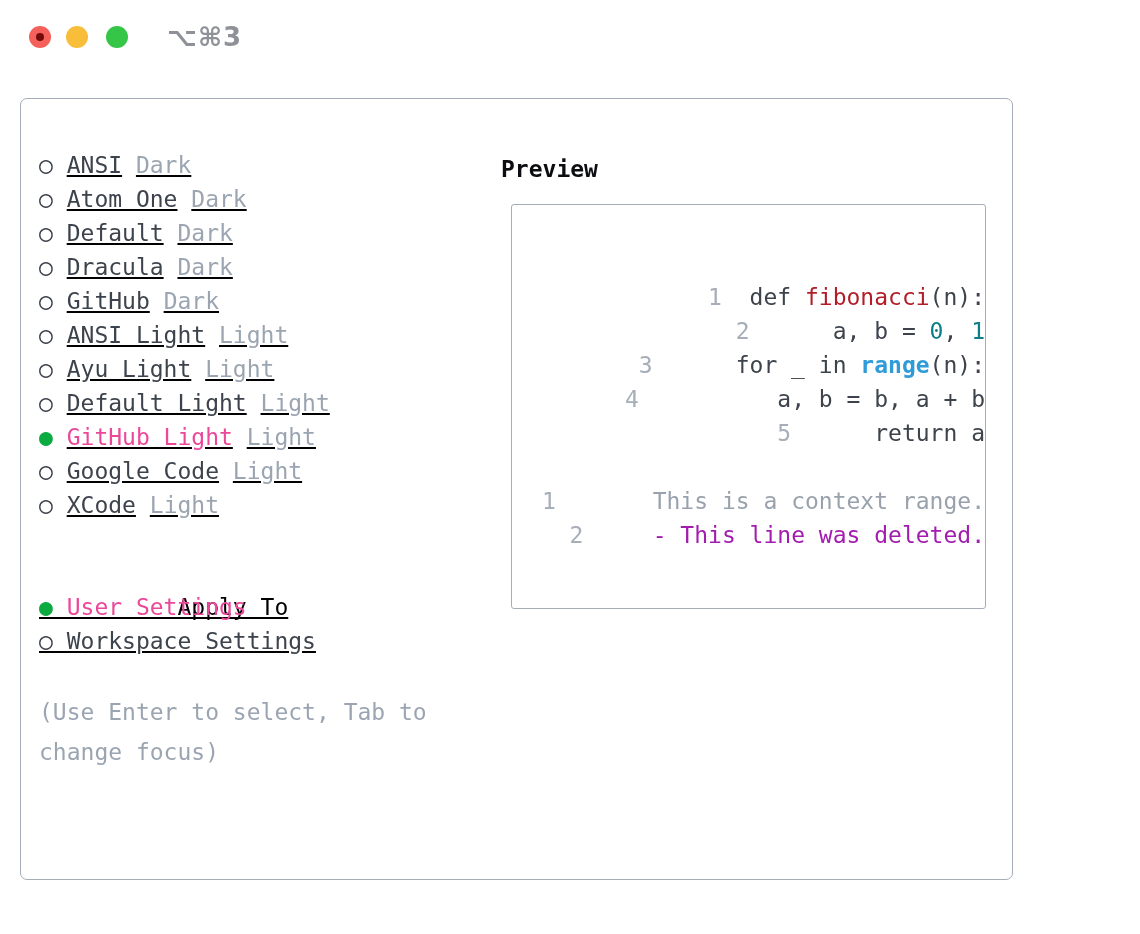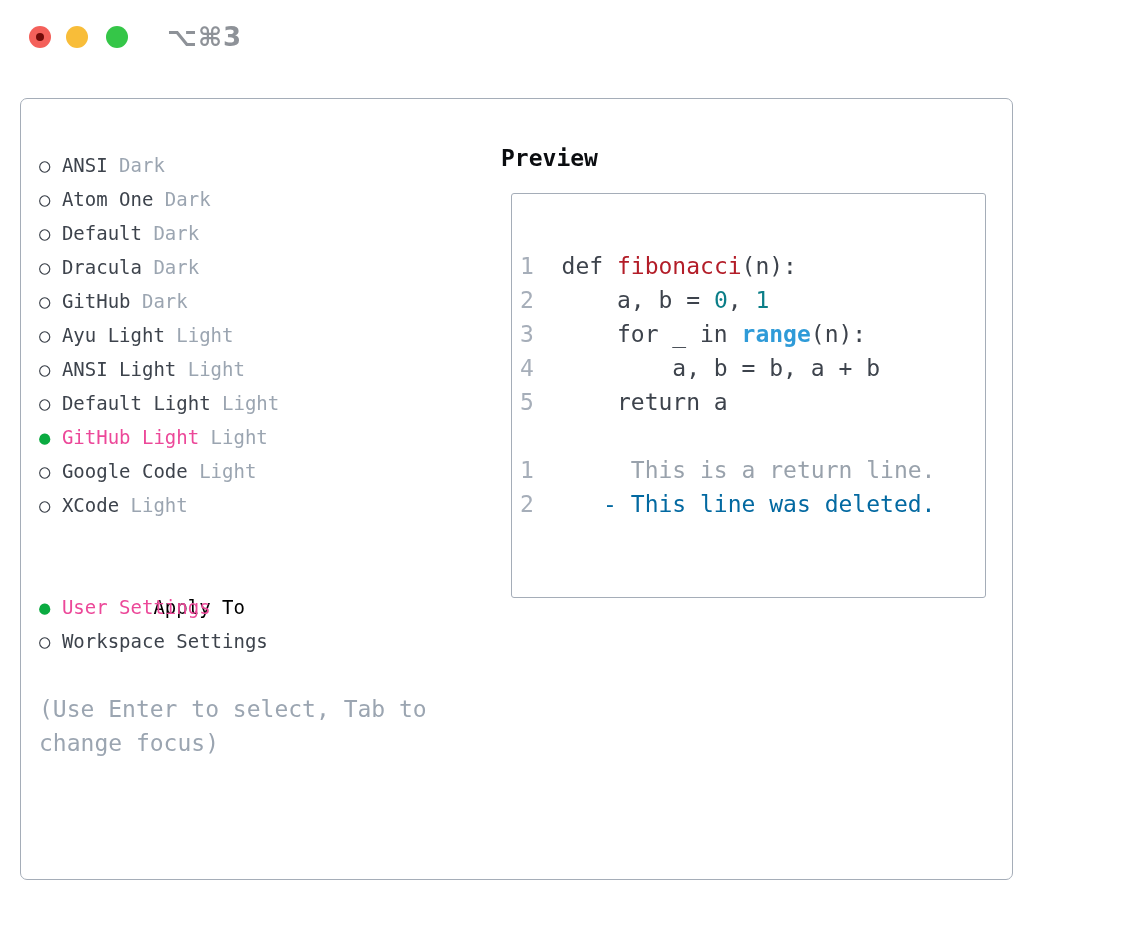--- a/index.html
+++ b/index.html
@@ -26,7 +26,7 @@
     border:1.5px solid #a5adb8;border-radius:7px;background:#fff;box-sizing:border-box;
   }
   .leftcol{position:absolute;left:18px;top:49px;width:412px;}
-  .row{height:34px;line-height:34px;font-size:19px;white-space:pre;}
+  .row{height:34px;line-height:34px;font-size:23px;white-space:pre;text-decoration:underline;}
   .mk{display:inline-block;width:2ch;color:#3d434c;}
   .mk.sel{color:#0bab41;}
   .mk.prompt{color:#0b0d10;font-weight:bold;}

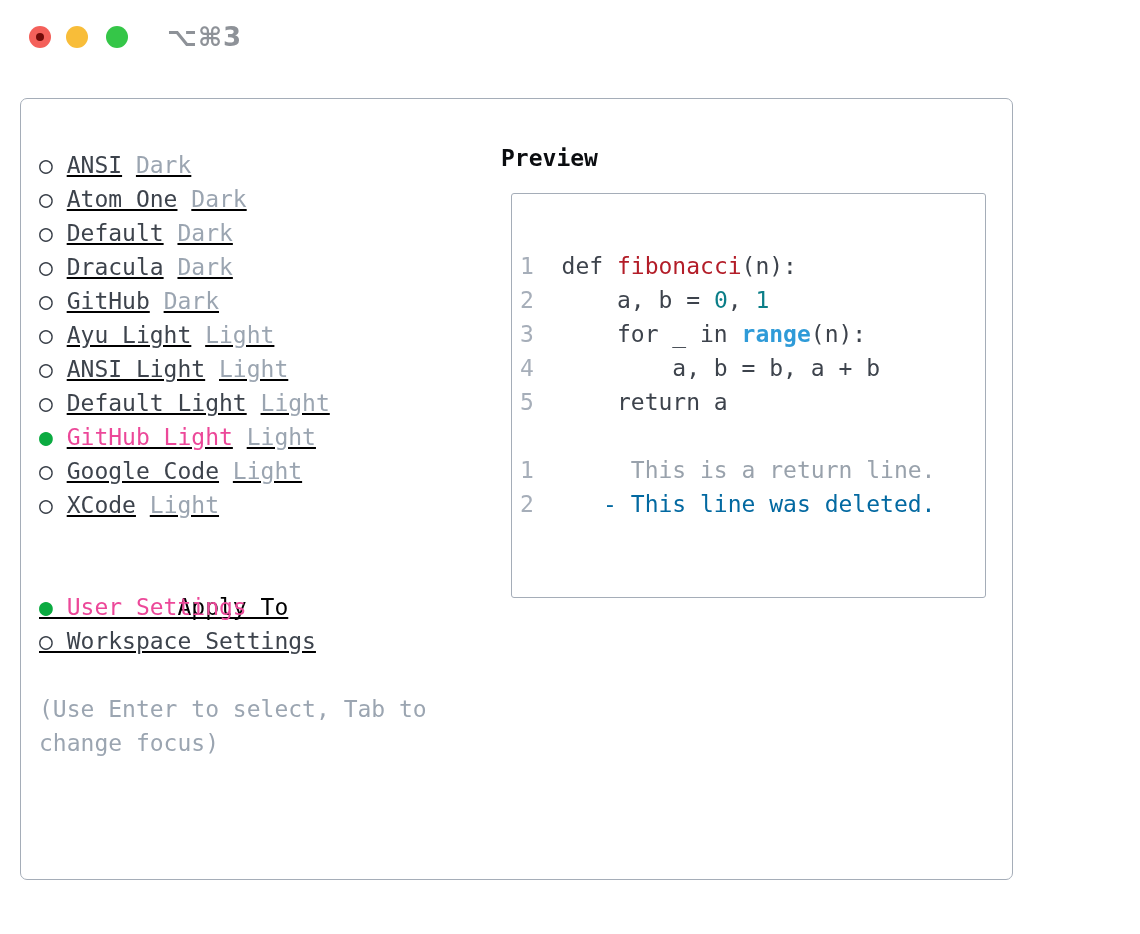--- a/index.html
+++ b/index.html
@@ -40,7 +40,7 @@
     margin-top:34px;font-size:23px;line-height:34px;color:#9ba5b1;width:406px;
   }
   
-  .rightcol{position:absolute;left:480px;top:42px;width:500px;}
+  .rightcol{position:absolute;left:480px;top:53px;width:500px;}
   .preview-header{height:34px;line-height:34px;font-size:23px;font-weight:bold;color:#0b0d10;}
   .preview-box{
     margin-top:18px;margin-left:10px;width:475px;height:405px;box-sizing:border-box;

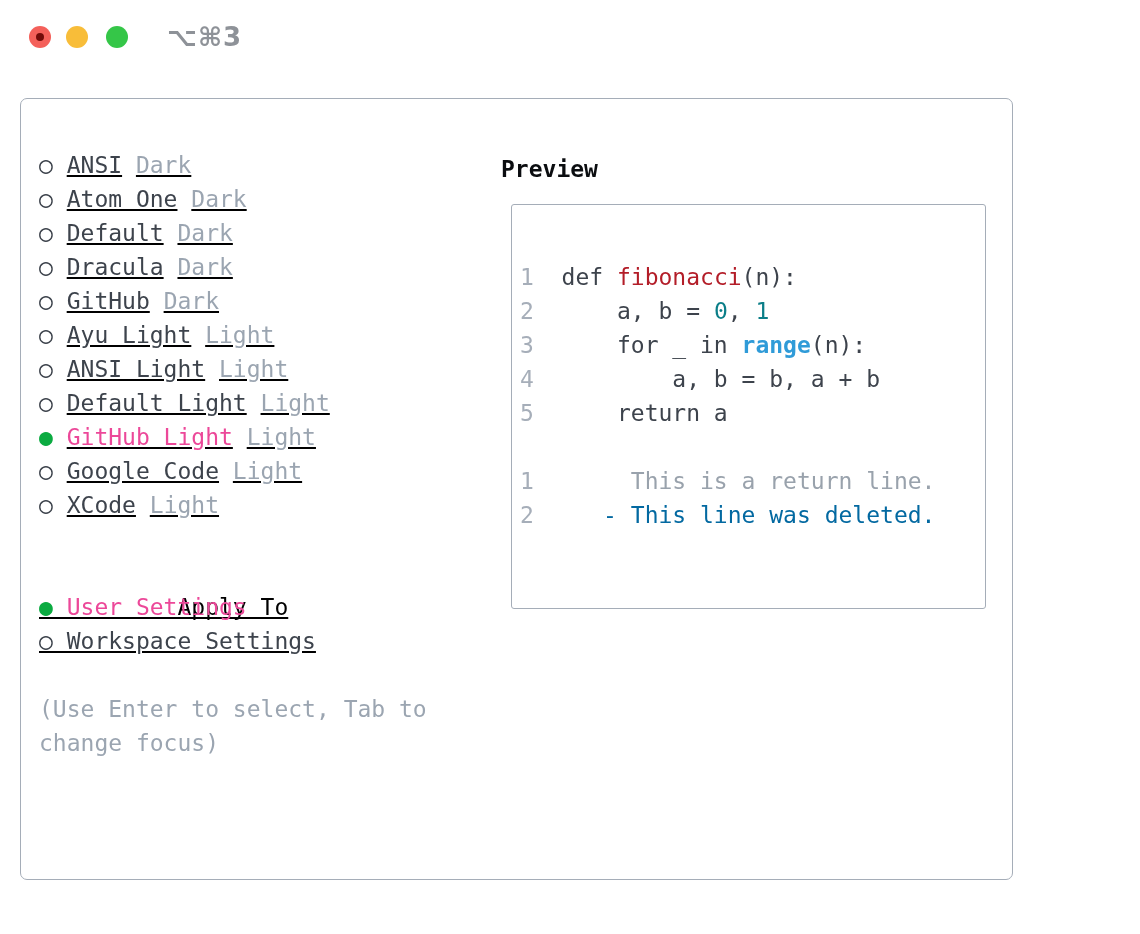--- a/index.html
+++ b/index.html
@@ -45,7 +45,7 @@
   .preview-box{
     margin-top:18px;margin-left:10px;width:475px;height:405px;box-sizing:border-box;
     border:1.5px solid #a5adb8;border-radius:3px;background:#fff;
-    padding:55px 0 0 8px;overflow:hidden;
+    padding:75px 0 0 8px;overflow:hidden;text-align:right;
   }
   .cl{height:34px;line-height:34px;font-size:23px;white-space:pre;}
   .gap{height:34px;}

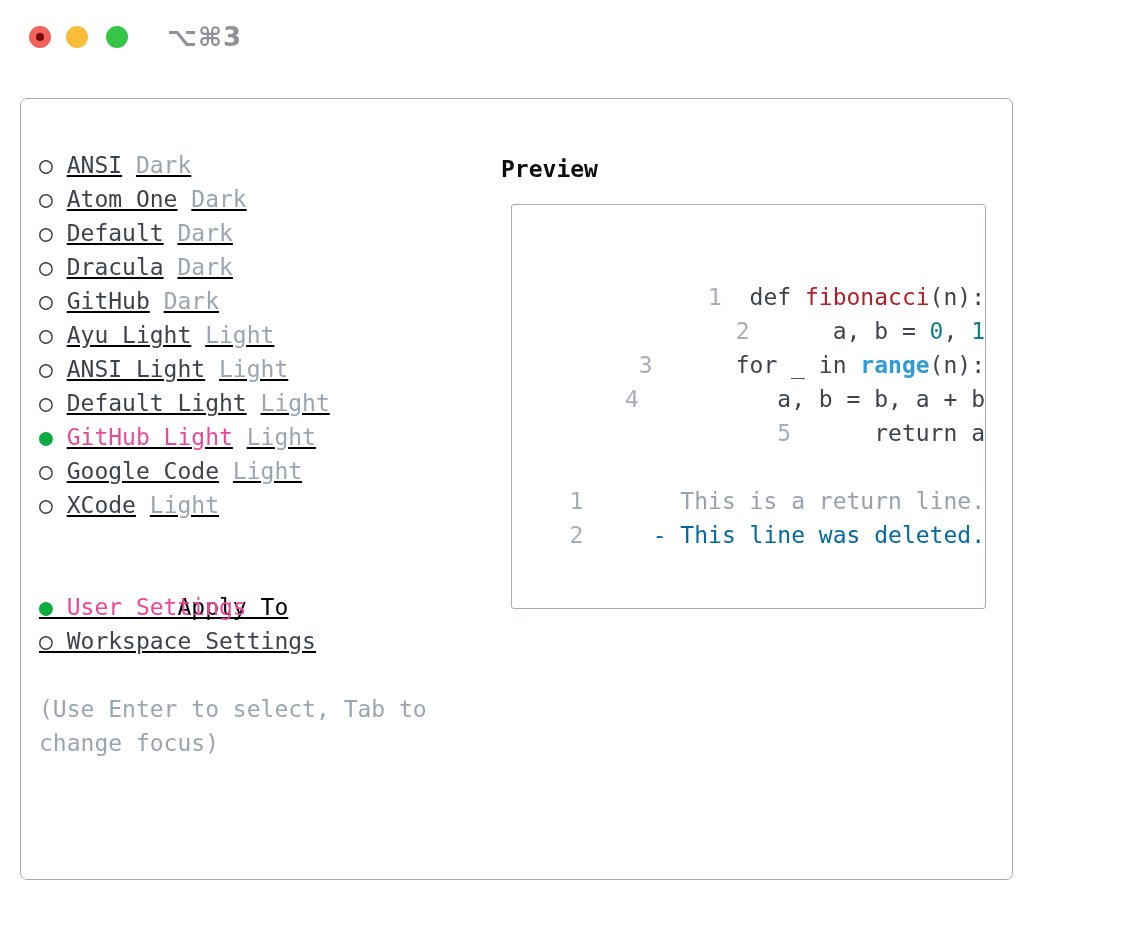--- a/index.html
+++ b/index.html
@@ -82,8 +82,8 @@
           <div class="row"><span class="mk">○</span><span class="nm">Default</span><span class="sx">Dark</span></div>
           <div class="row"><span class="mk">○</span><span class="nm">Dracula</span><span class="sx">Dark</span></div>
           <div class="row"><span class="mk">○</span><span class="nm">GitHub</span><span class="sx">Dark</span></div>
+          <div class="row"><span class="mk">○</span><span class="nm">ANSI Light</span><span class="sx">Light</span></div>
           <div class="row"><span class="mk">○</span><span class="nm">Ayu Light</span><span class="sx">Light</span></div>
-          <div class="row"><span class="mk">○</span><span class="nm">ANSI Light</span><span class="sx">Light</span></div>
           <div class="row"><span class="mk">○</span><span class="nm">Default Light</span><span class="sx">Light</span></div>
           <div class="row"><span class="mk sel">●</span><span class="nm sel">GitHub Light</span><span class="sx">Light</span></div>
           <div class="row"><span class="mk">○</span><span class="nm">Google Code</span><span class="sx">Light</span></div>

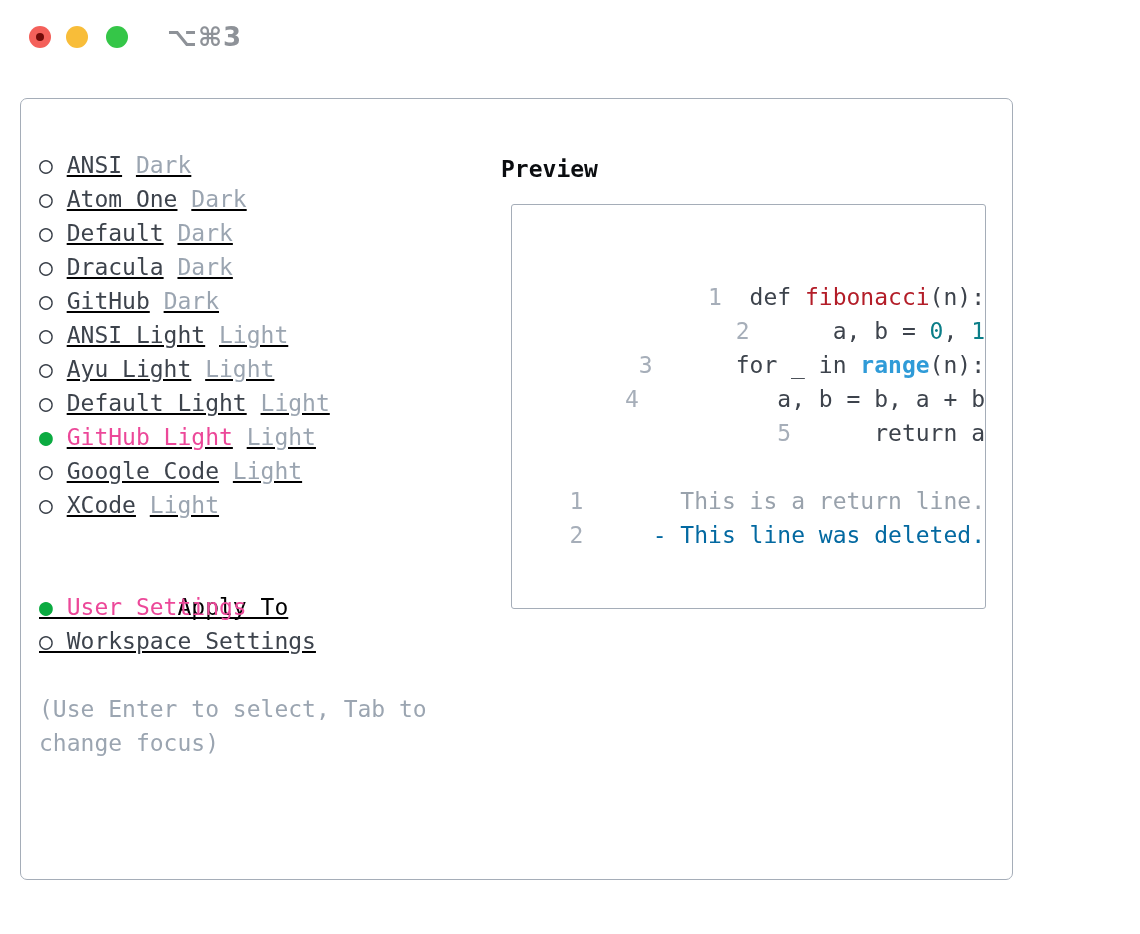--- a/index.html
+++ b/index.html
@@ -114,7 +114,7 @@
           </div>
         <div class="gap"></div>
         <div id="diff-block">
-            <div class="cl"><span class="ln">1</span><span class="ctx">       This is a return line.</span></div>
+            <div class="cl"><span class="ln">1</span><span class="ctx">       This is a context range.</span></div>
             <div class="cl"><span class="ln">2</span><span class="del">     - This line was deleted.</span></div>
           </div>
       </div>

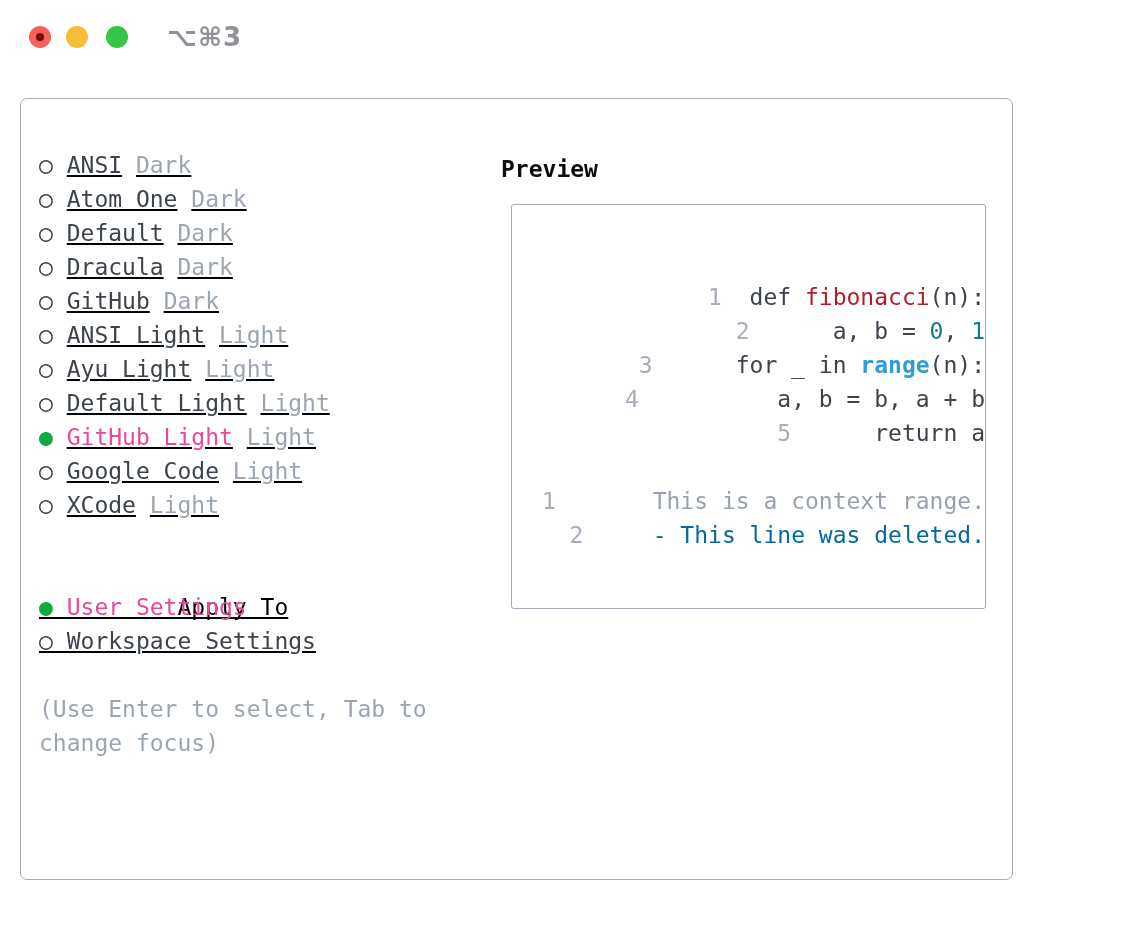--- a/index.html
+++ b/index.html
@@ -55,7 +55,7 @@
   .num{color:#0b7e88;}
   .call{color:#2f9bd8;font-weight:bold;}
   .ctx{color:#99a2ac;}
-  .del{color:#0369a1;}
+  .del{color:#a21caf;}
   .add{color:#03b717;}
 </style>
 </head>

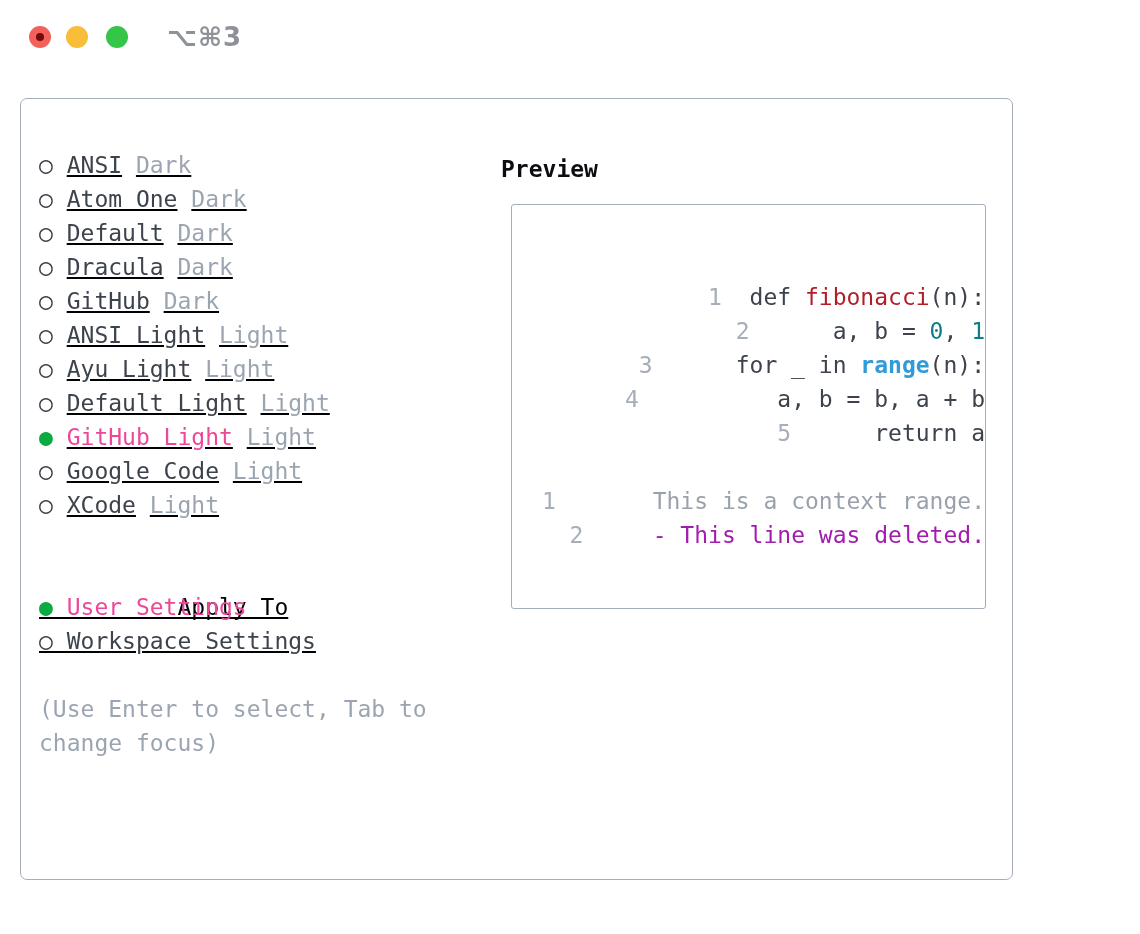--- a/index.html
+++ b/index.html
@@ -37,7 +37,7 @@
   .sx{color:#9ba5b1;margin-left:1ch;}
   .apply-header{margin-top:34px;}
   .hint{
-    margin-top:34px;font-size:23px;line-height:34px;color:#9ba5b1;width:406px;
+    margin-top:34px;font-size:23px;line-height:40px;color:#9ba5b1;width:406px;
   }
   
   .rightcol{position:absolute;left:480px;top:53px;width:500px;}

